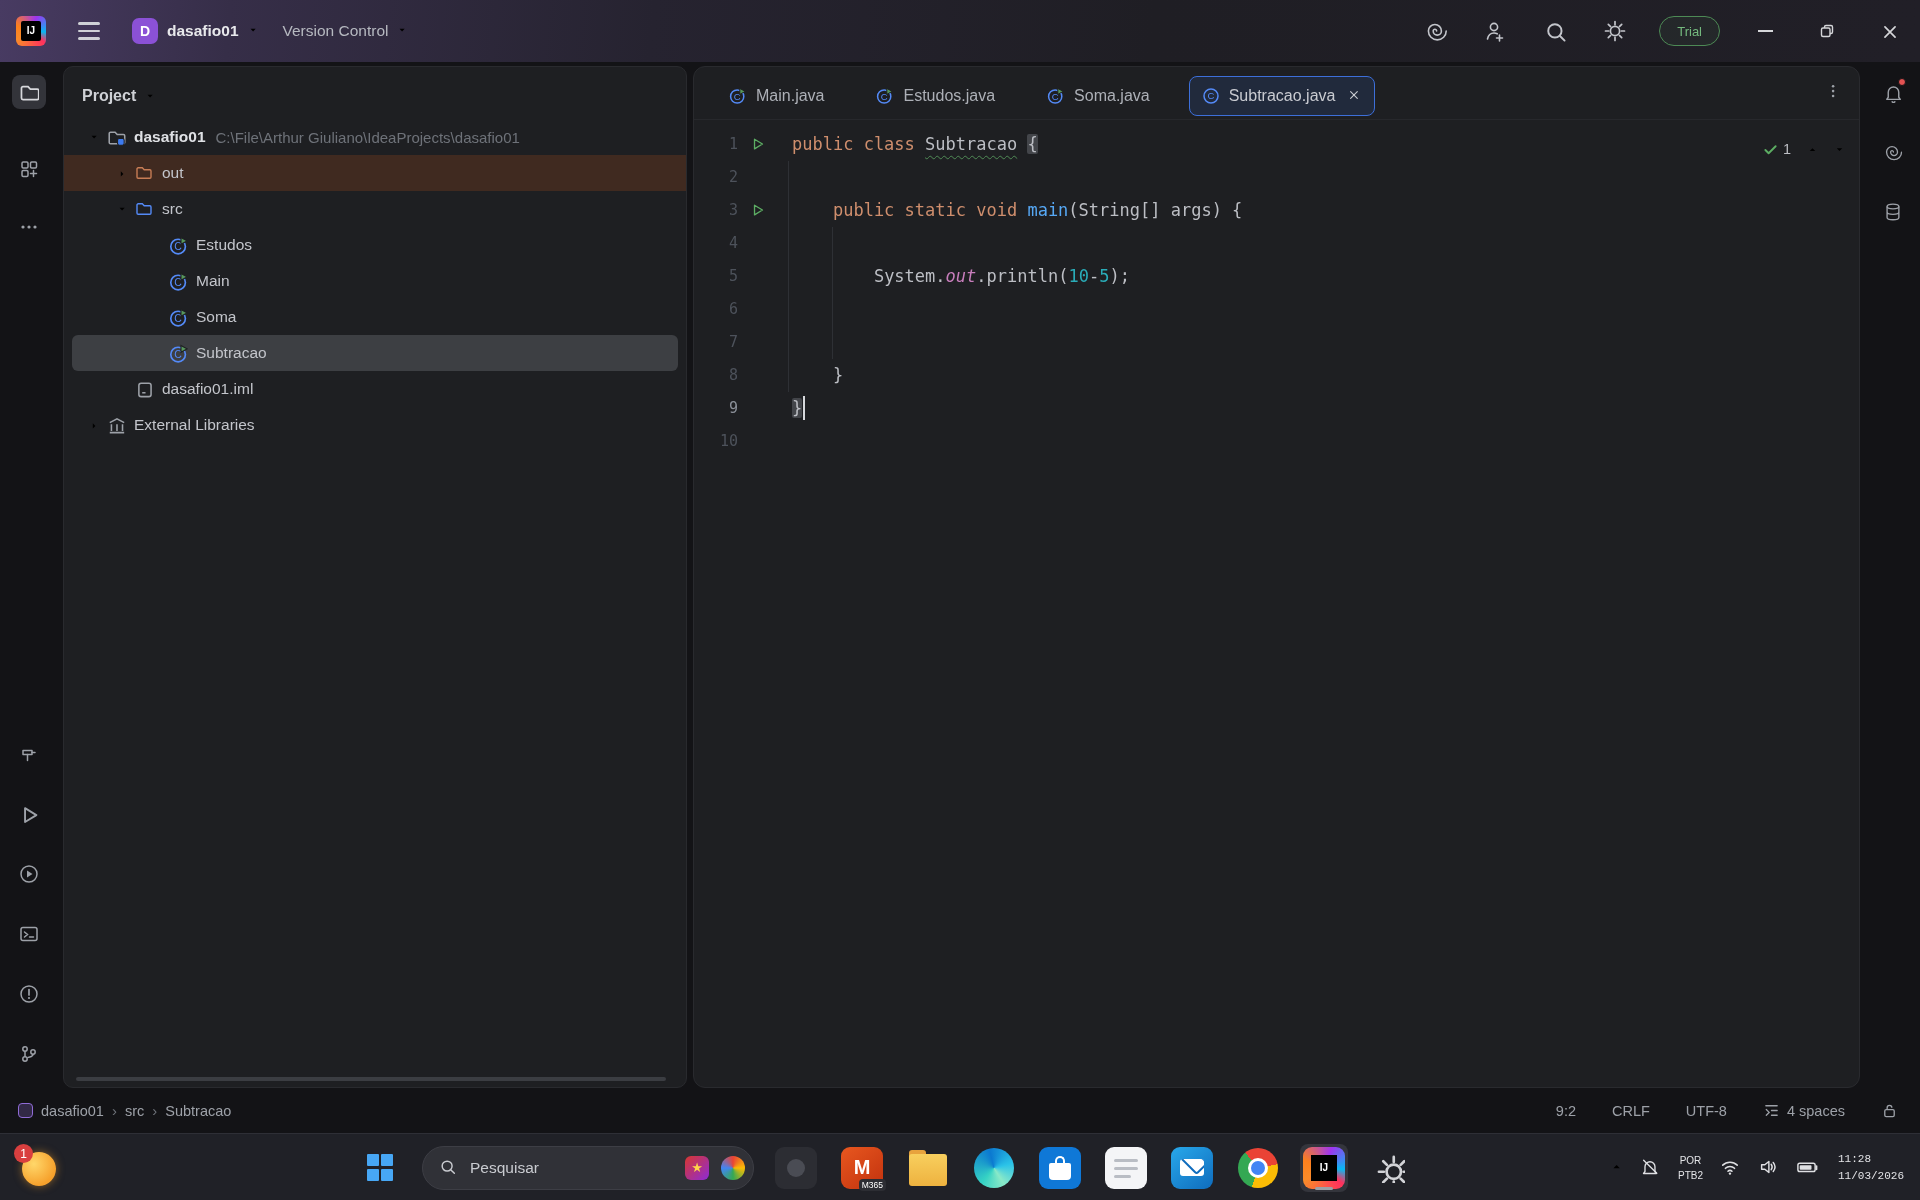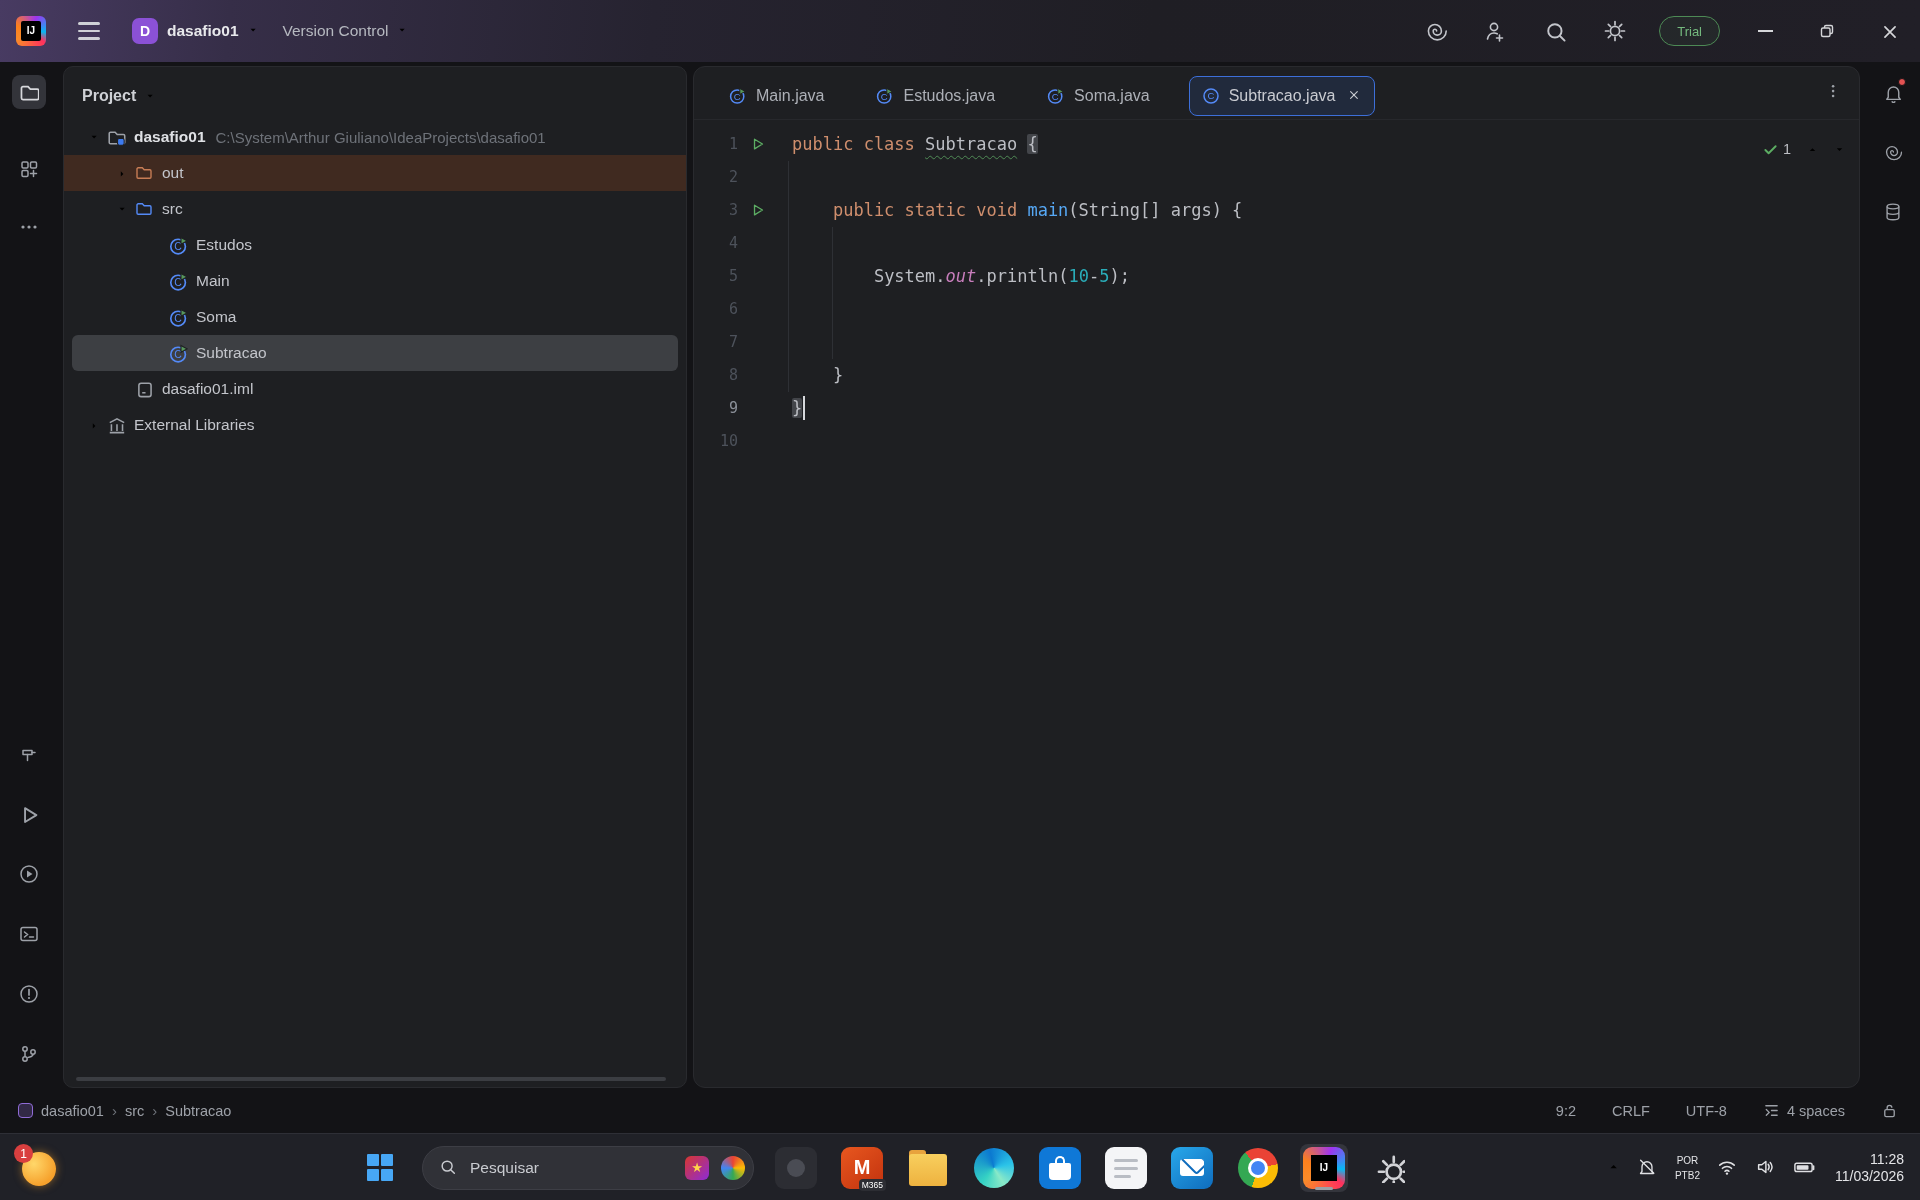--- a/index.html
+++ b/index.html
@@ -423,7 +423,7 @@
           </svg>
         </span>
       <b>dasafio01</b>
-      <span class="dimpath">C:\System\Arthur Giuliano\IdeaProjects\dasafio01</span>
+      <span class="dimpath">C:\File\Arthur Giuliano\IdeaProjects\dasafio01</span>
     </div>
 
 

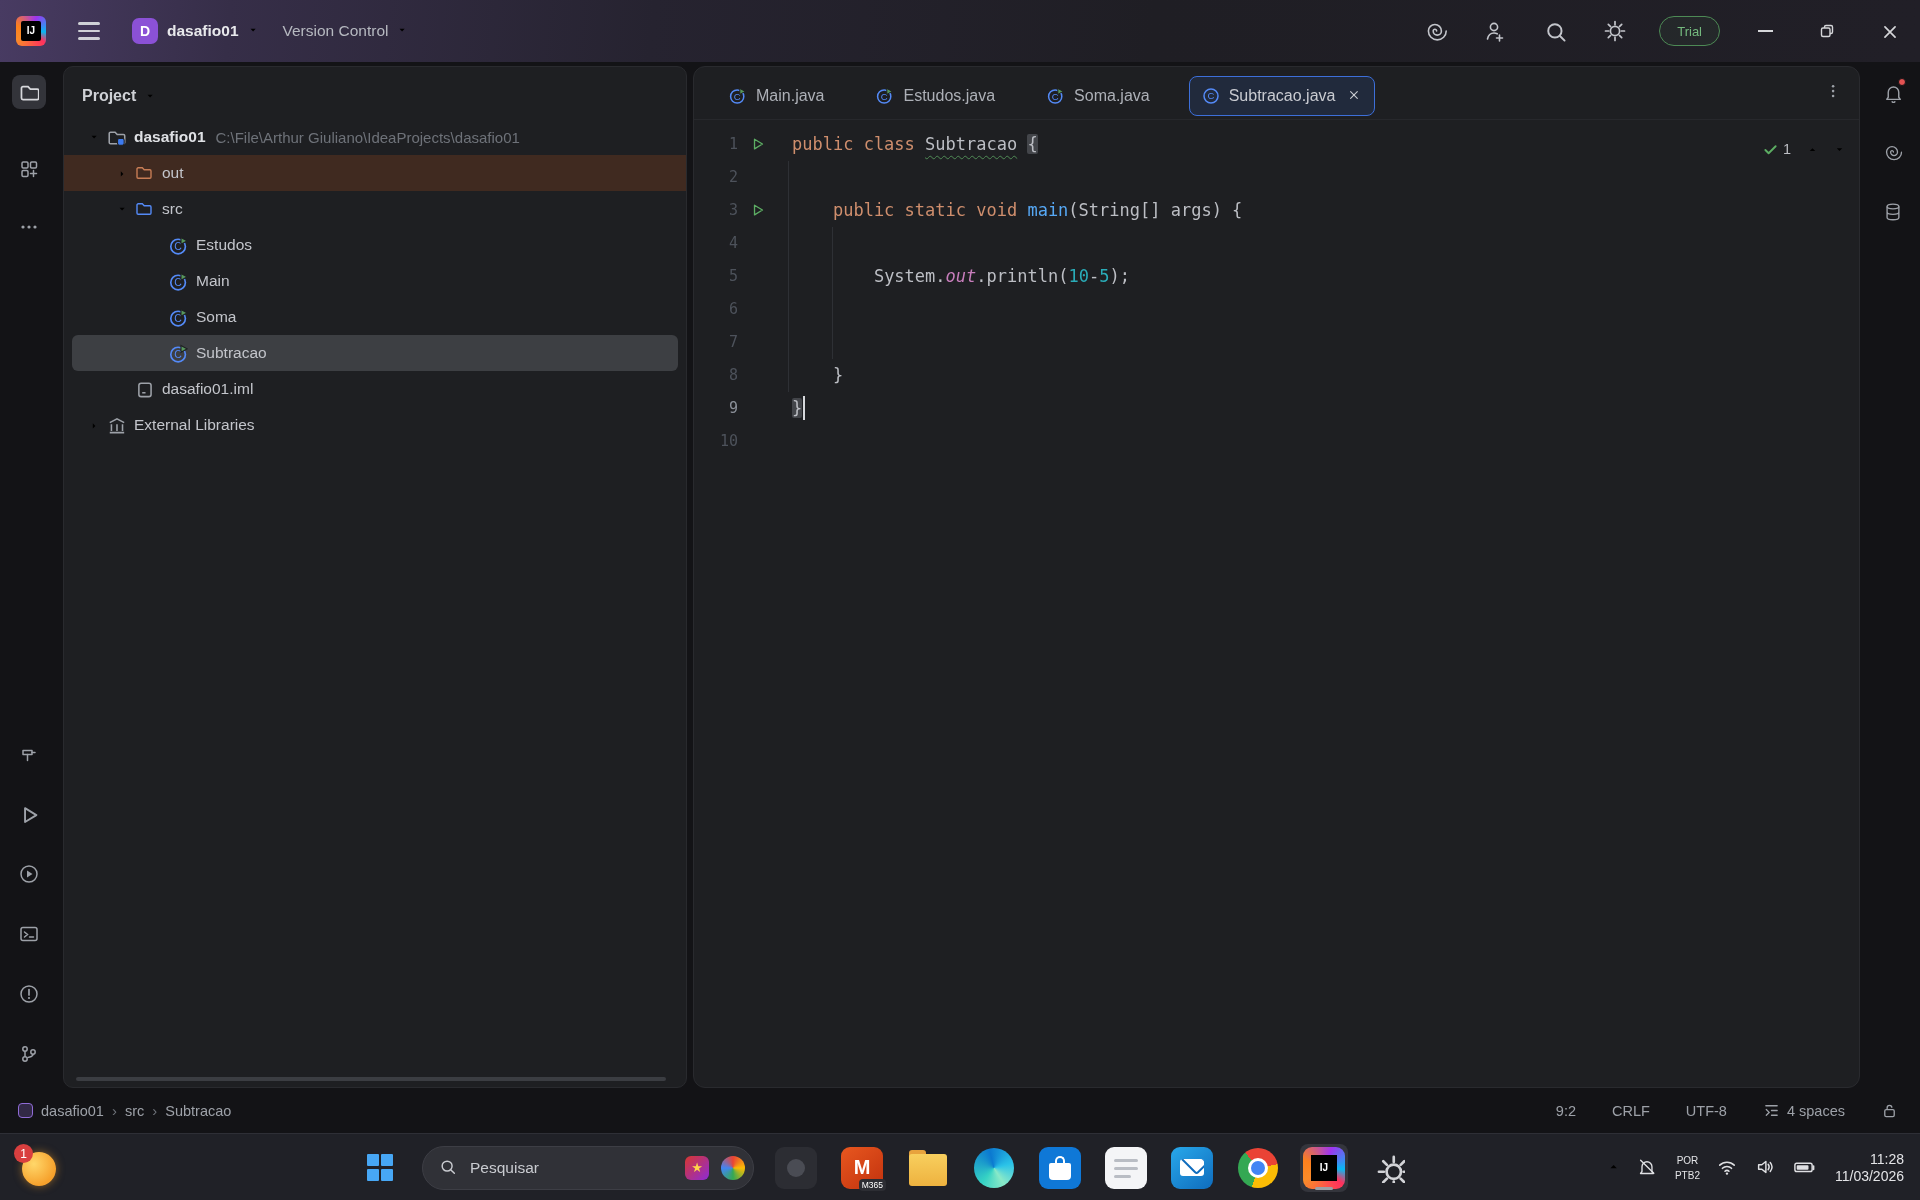--- a/index.html
+++ b/index.html
@@ -130,7 +130,7 @@
   .appic { width:42px; height:42px; border-radius:9px; position:relative; }
   .tray { position:absolute; right:0; top:0; height:67px; display:flex; align-items:center; gap:17px; padding-right:16px; color:#dfe0e3; }
   .langcol { display:flex; flex-direction:column; align-items:center; line-height:15px; font-size:10px; color:#e3e4e7; cursor:pointer; }
-  .clockcol { display:flex; flex-direction:column; align-items:flex-end; line-height:17px; font-size:14px; color:#e3e4e7; cursor:pointer; }
+  .clockcol { display:flex; flex-direction:column; line-height:17px; font-size:11px; color:#e3e4e7; cursor:pointer;font-family:Liberation Mono, monospace; }
 
   
   .chrome { width:40px; height:40px; border-radius:50%;

